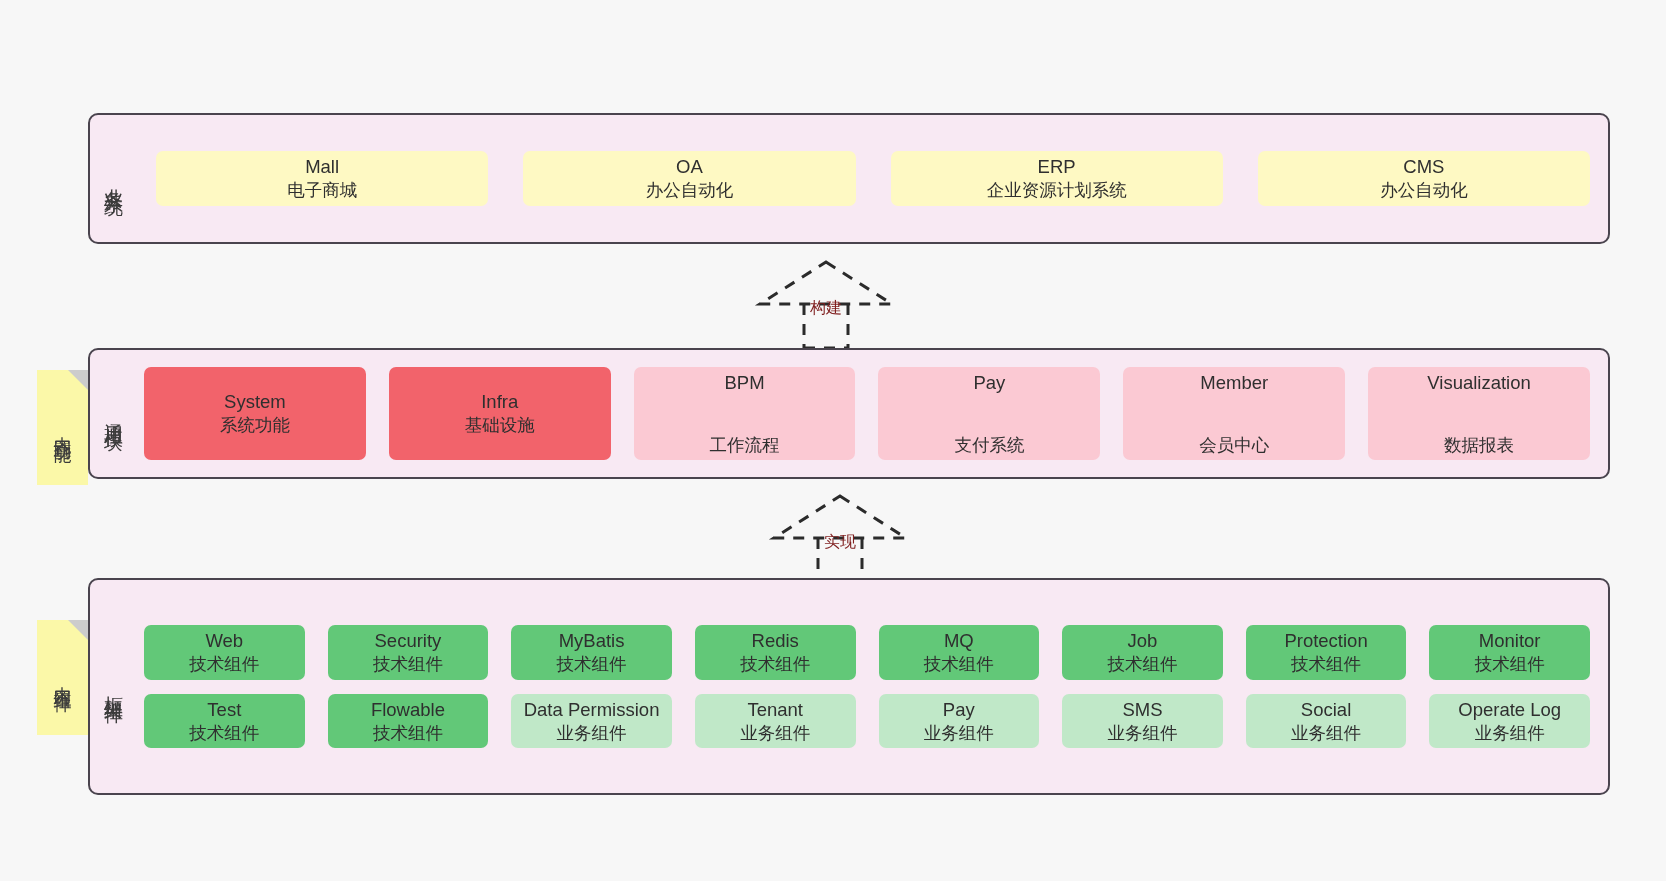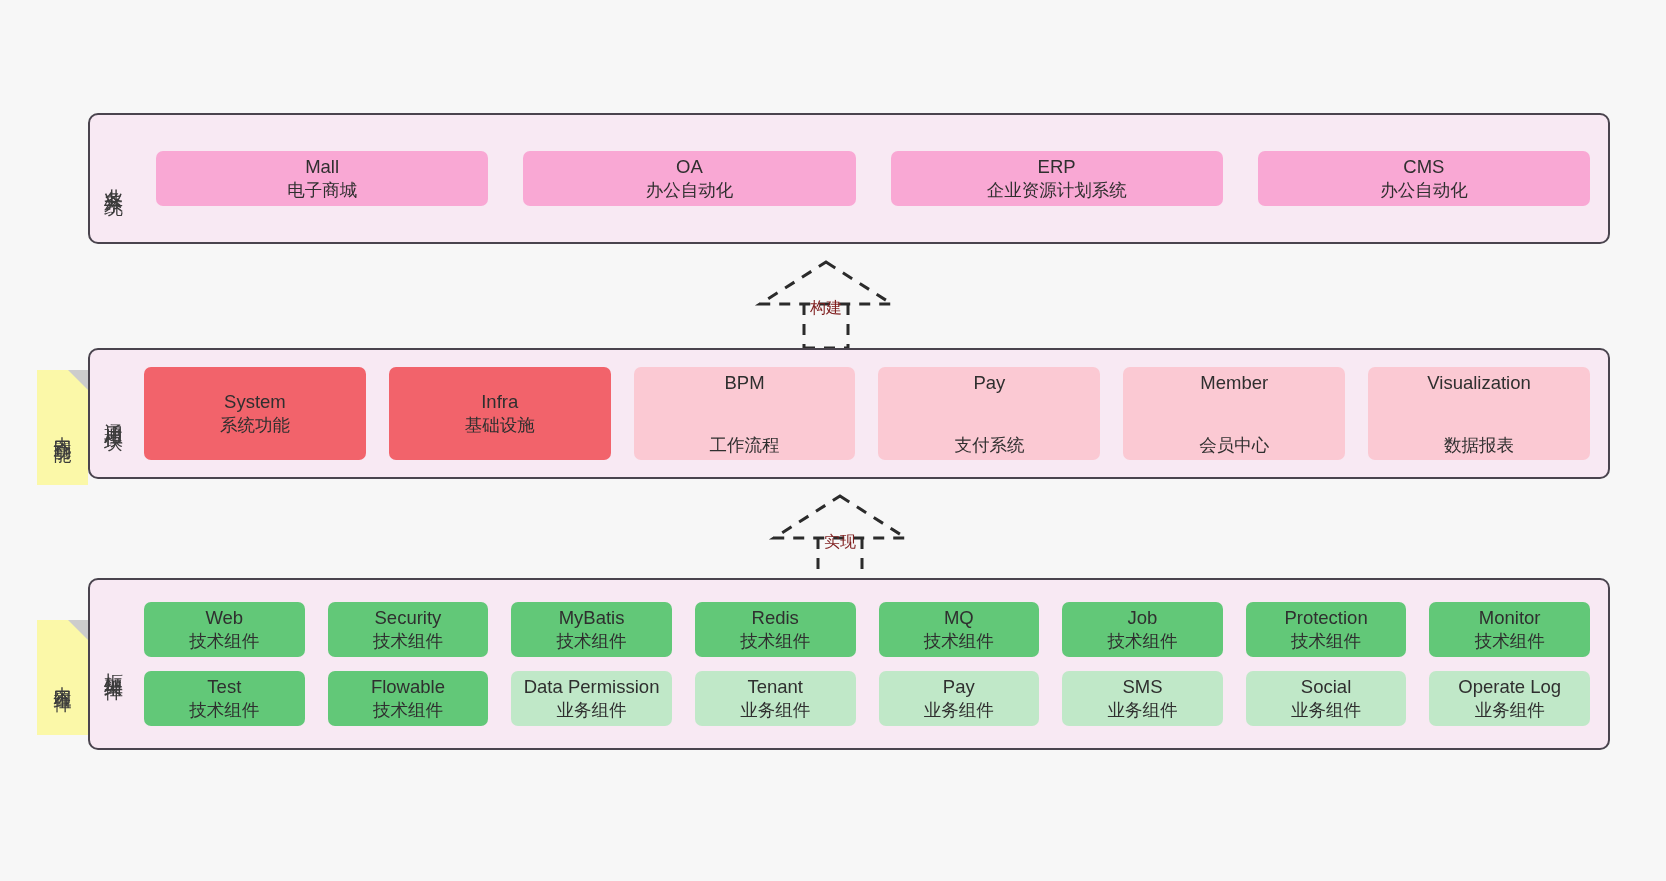--- a/index.html
+++ b/index.html
@@ -64,7 +64,7 @@
   .cell .cn { font-size: 17.5px; }
 
   
-  .c-blue       { background: #f9a8d4; margin-left: 12px; }
+  .c-blue       { background: #fef9c3; margin-left: 12px; }
   .c-red        { background: #f2636b; }
   .c-pink       { background: #fbc9d3; gap: 39px; }
   .c-green      { background: #62c878; }

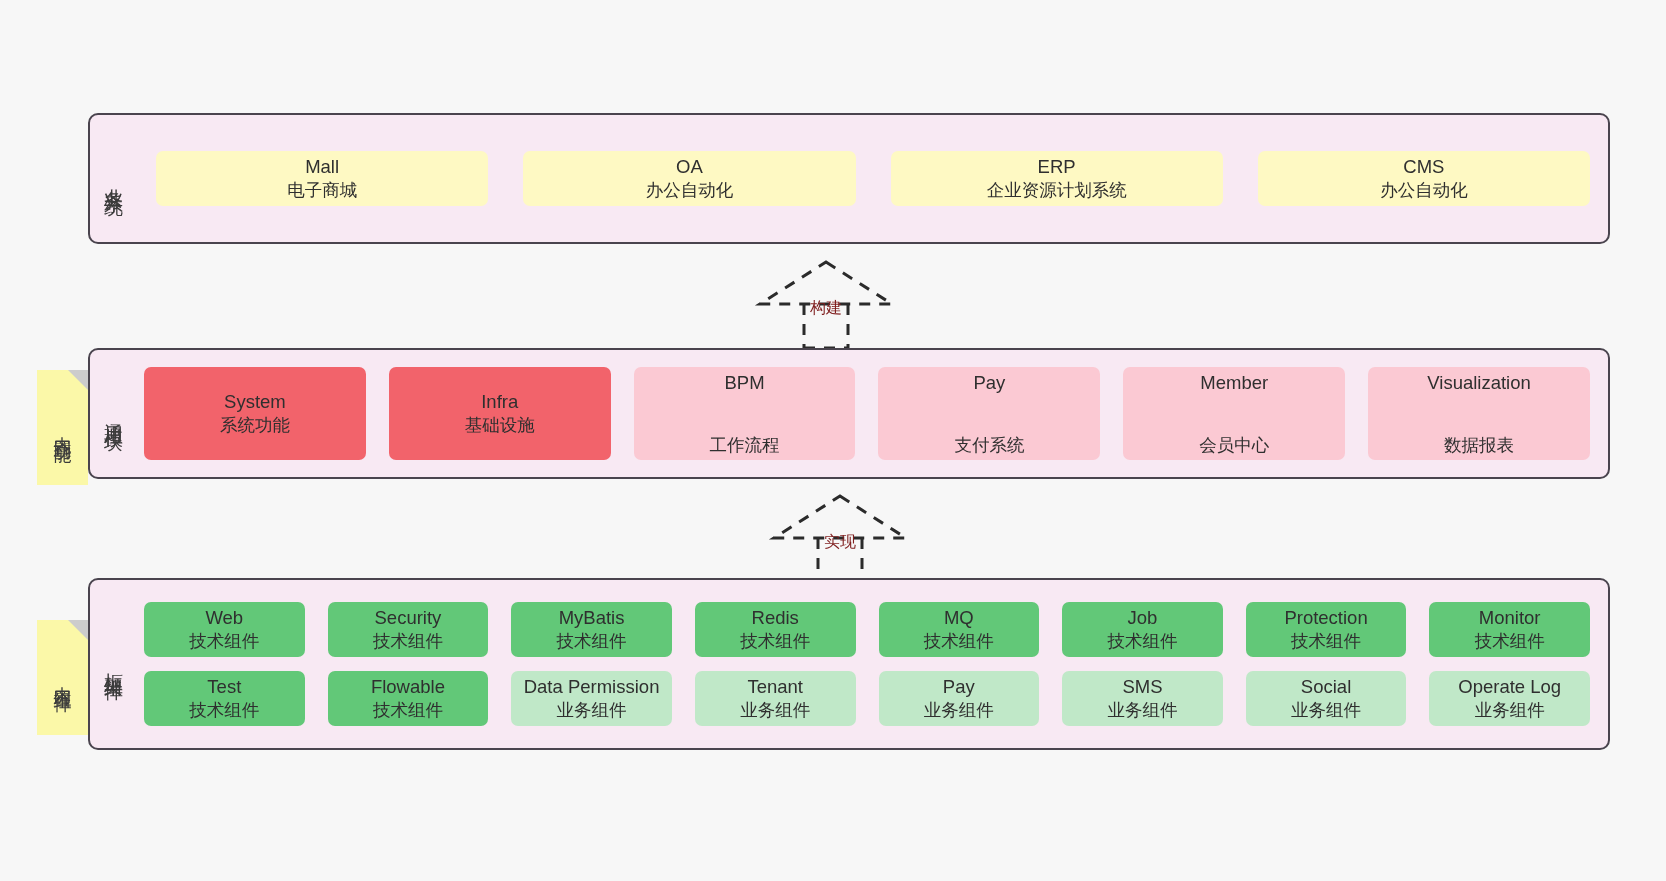--- a/index.html
+++ b/index.html
@@ -210,7 +210,7 @@
     <span>内置组件</span>
   </div>
 
-  <div class="layer" id="layer-framework" style="left:88px; top:578px; width:1522px; height:172px;">
+  <div class="layer" id="layer-framework" style="left:88px; top:578px; width:1522px; height:217px;">
     <div class="layer-title">框架组件</div>
     <div class="layer-body">
 

